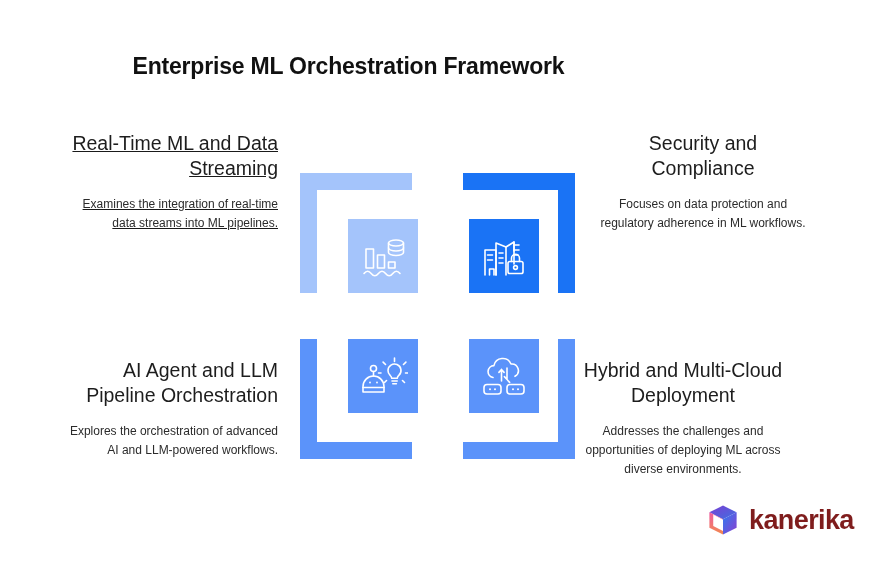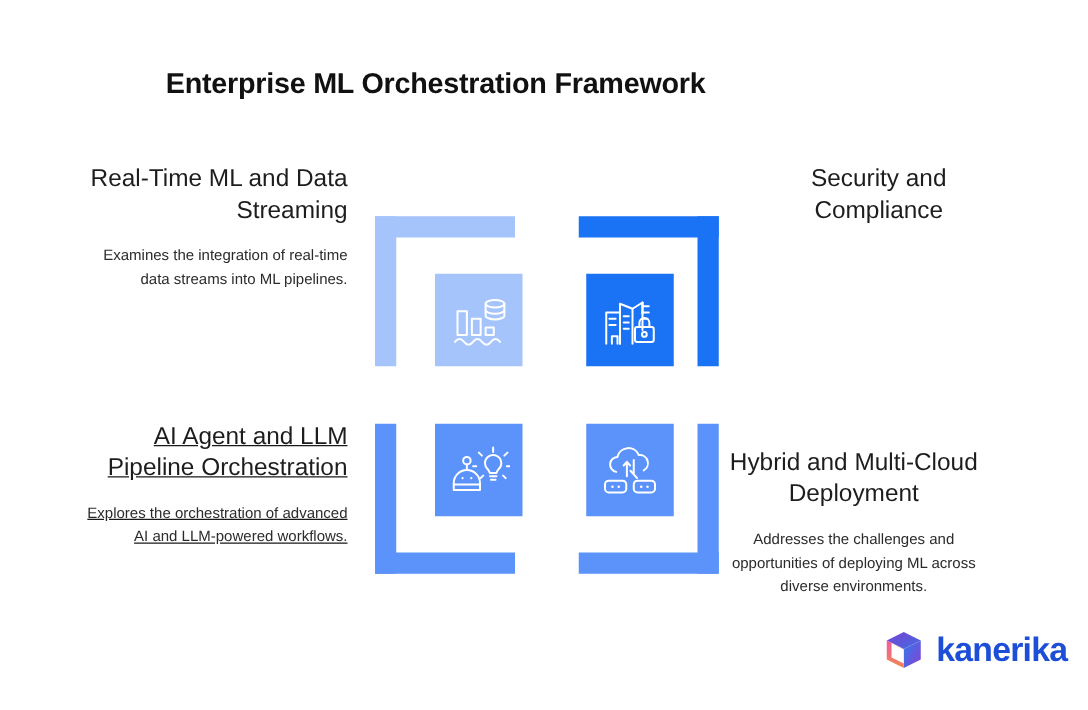--- a/index.html
+++ b/index.html
@@ -51,7 +51,7 @@
   .align-right { text-align: right; }
   .align-left  { text-align: center; }
 
-  #block-tl { left: 64px;  top: 131px; }
+  #block-tl { left: 64px;  top: 131px; text-decoration: underline; }
   #block-tr { left: 596px; top: 131px; }
   #block-bl { left: 64px;  top: 337px; text-decoration: underline; }
   #block-br { left: 576px; top: 358px; }

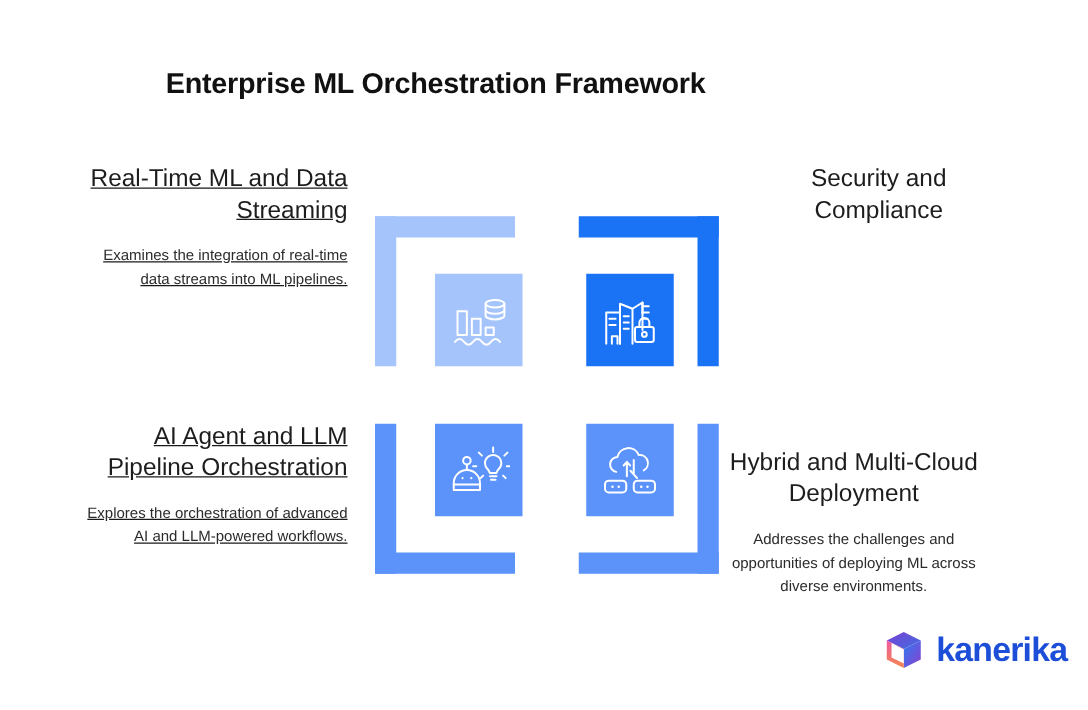--- a/index.html
+++ b/index.html
@@ -125,6 +125,7 @@
 
 <div class="txt-block align-left" id="block-tr">
   <p class="heading">Security and Compliance</p>
+  <p class="body">Focuses on data protection and regulatory adherence in ML workflows.</p>
 </div>
 
 <div class="txt-block align-right" id="block-bl">

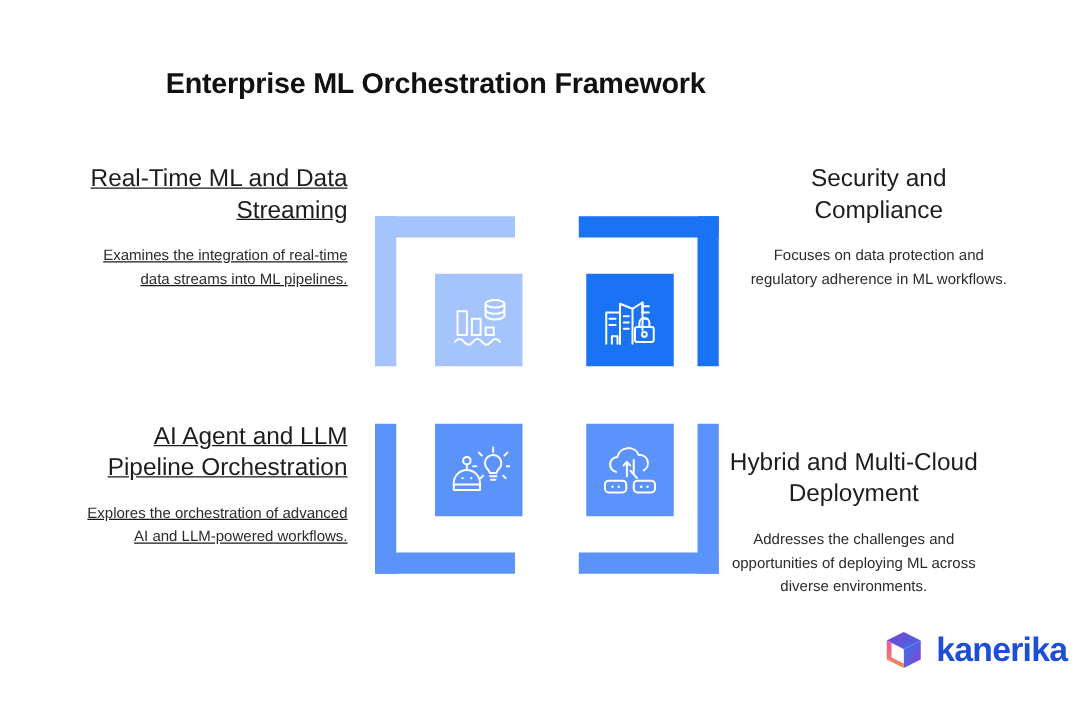--- a/index.html
+++ b/index.html
@@ -53,7 +53,7 @@
 
   #block-tl { left: 64px;  top: 131px; text-decoration: underline; }
   #block-tr { left: 596px; top: 131px; }
-  #block-bl { left: 64px;  top: 337px; text-decoration: underline; }
+  #block-bl { left: 64px;  top: 358px; }
   #block-br { left: 576px; top: 358px; }
 
   

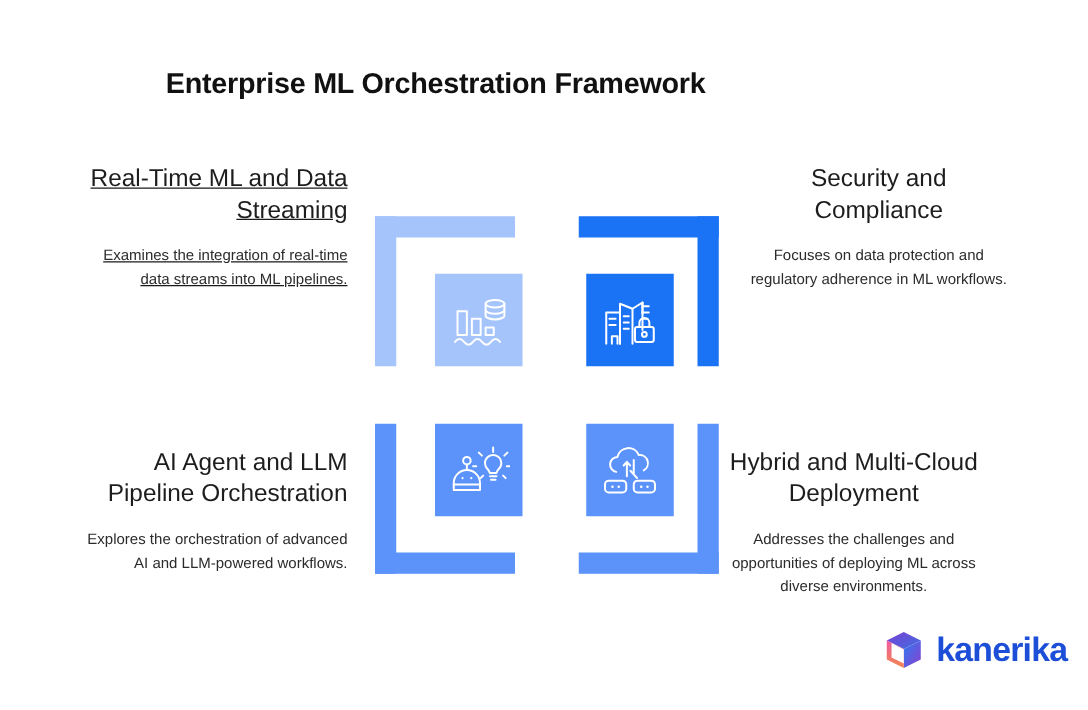--- a/index.html
+++ b/index.html
@@ -108,7 +108,7 @@
   .logo-text {
     font-size: 27px;
     font-weight: bold;
-    color: #1d4ed8;
+    color: #7f1d1d;
     letter-spacing: -0.6px;
     line-height: 1;
   }

